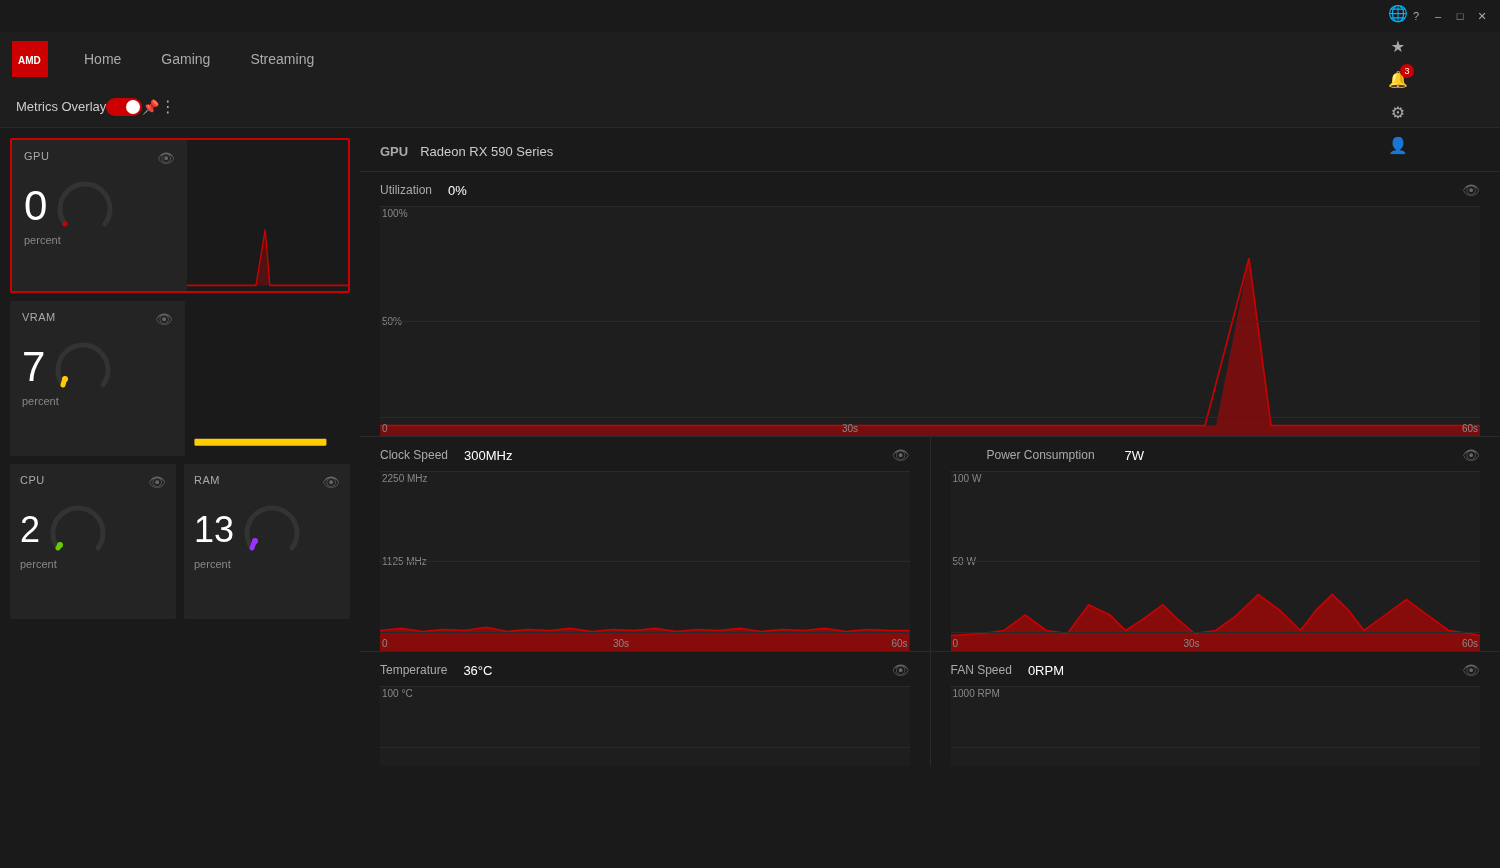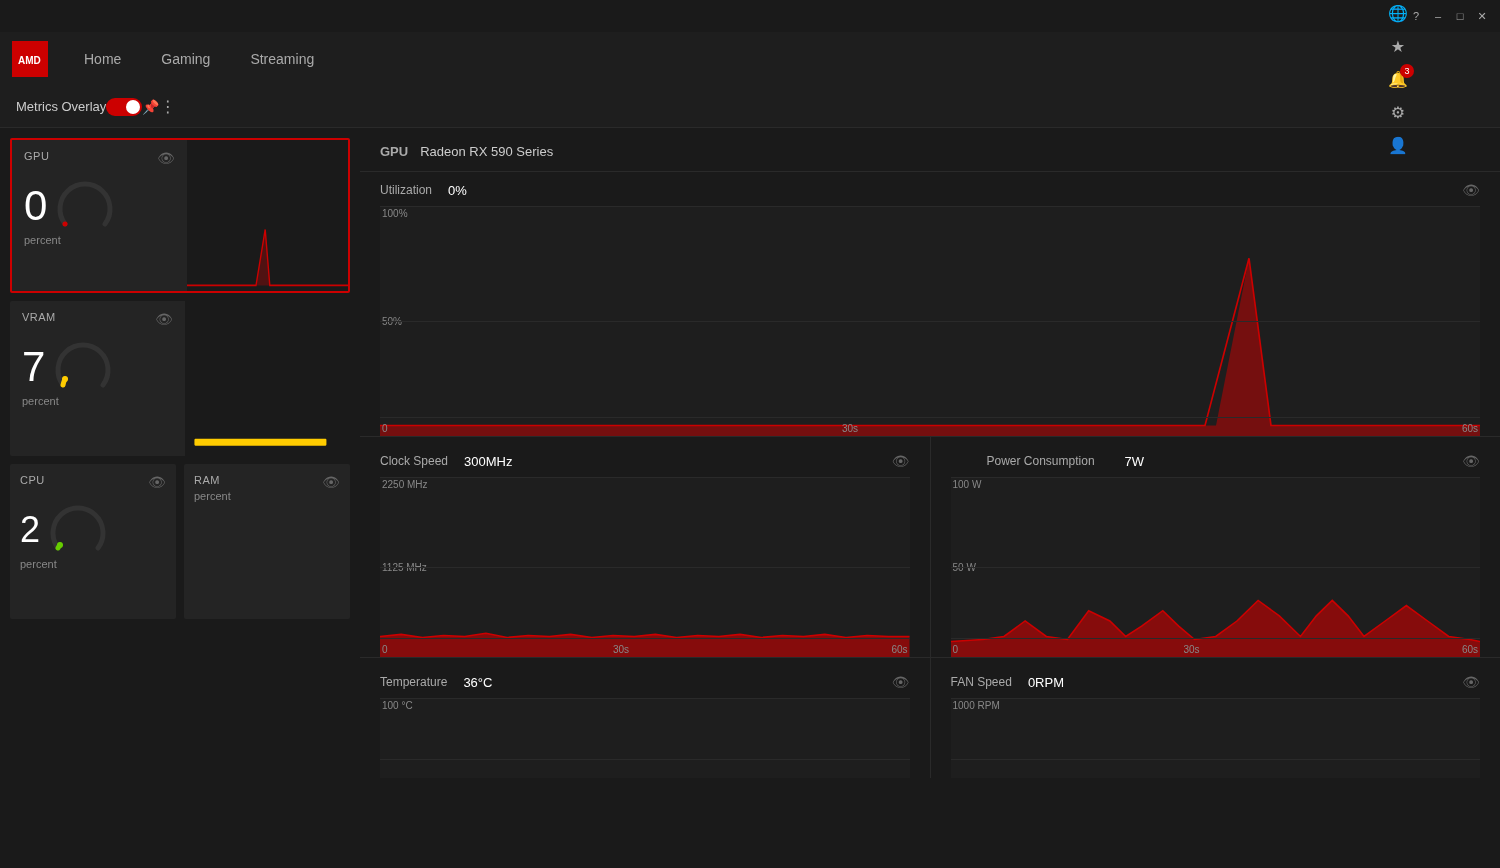--- a/index.html
+++ b/index.html
@@ -326,7 +326,7 @@
     .half-chart {
       flex: 1;
       border-right: 1px solid #2a2a2a;
-      padding: 16px 20px 0;
+      padding: 10px 20px 0;
       border-bottom: 1px solid #2a2a2a;
     }
     .half-chart:last-child {

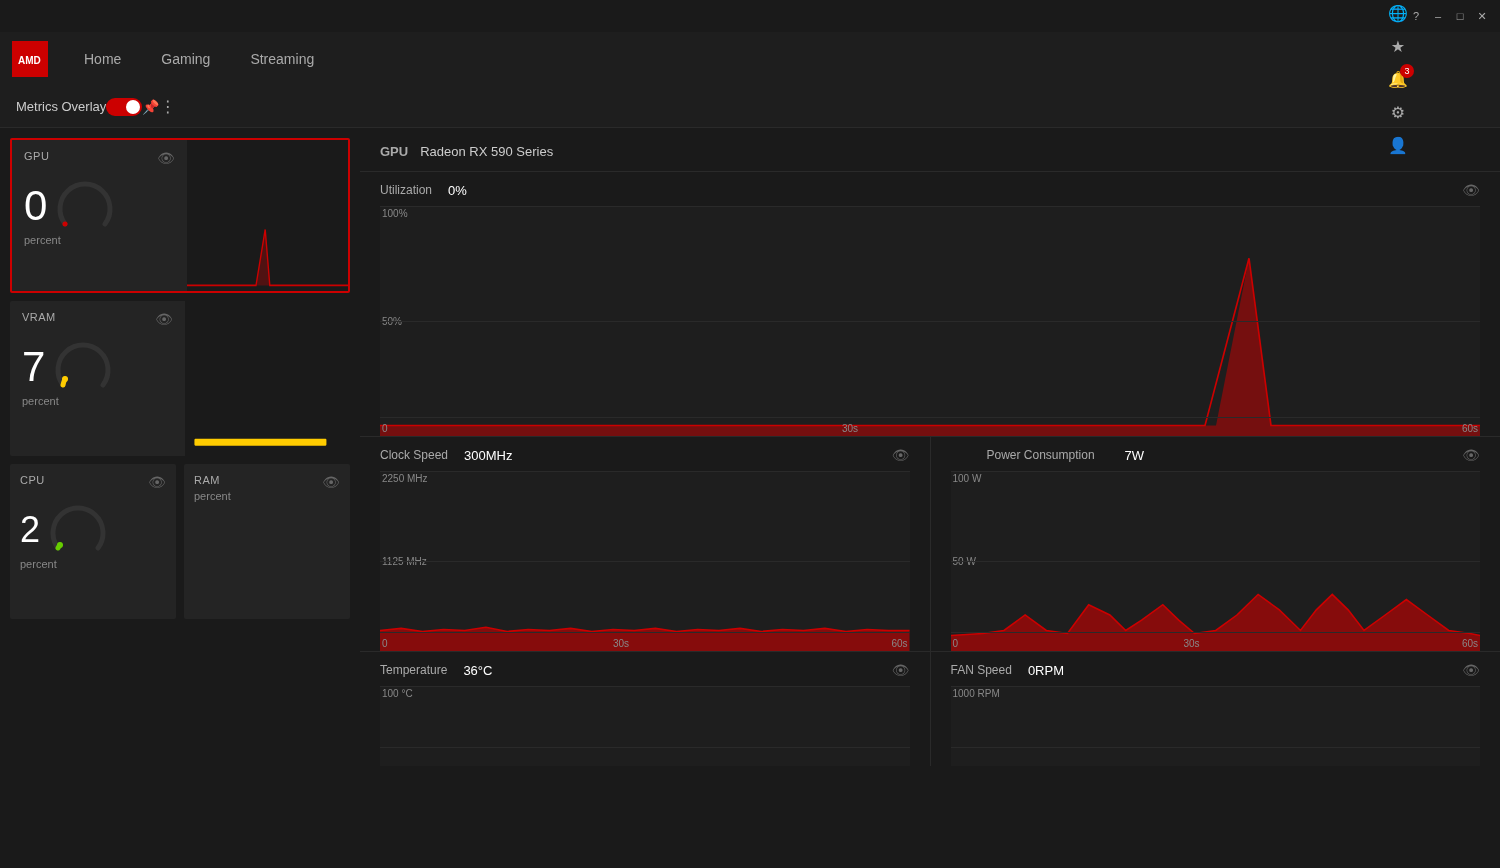--- a/index.html
+++ b/index.html
@@ -549,6 +549,14 @@
               <span class="metric-label">RAM</span>
               <span class="eye-icon">👁</span>
             </div>
+            <div style="display:flex;align-items:center;gap:8px;margin-top:8px;">
+              <span class="metric-value" style="font-size:36px;">13</span>
+              <svg class="gauge-svg" viewBox="0 0 60 60">
+                <path d="M 10 50 A 25 25 0 1 1 50 50" fill="none" stroke="#333" stroke-width="5" stroke-linecap="round"></path>
+                <path d="M 10 50 A 25 25 0 0 1 13 43" fill="none" stroke="#9933ff" stroke-width="5" stroke-linecap="round"></path>
+                <circle cx="13" cy="43" r="3" fill="#9933ff"></circle>
+              </svg>
+            </div>
             <span class="metric-unit">percent</span>
           </div>
         </div>

